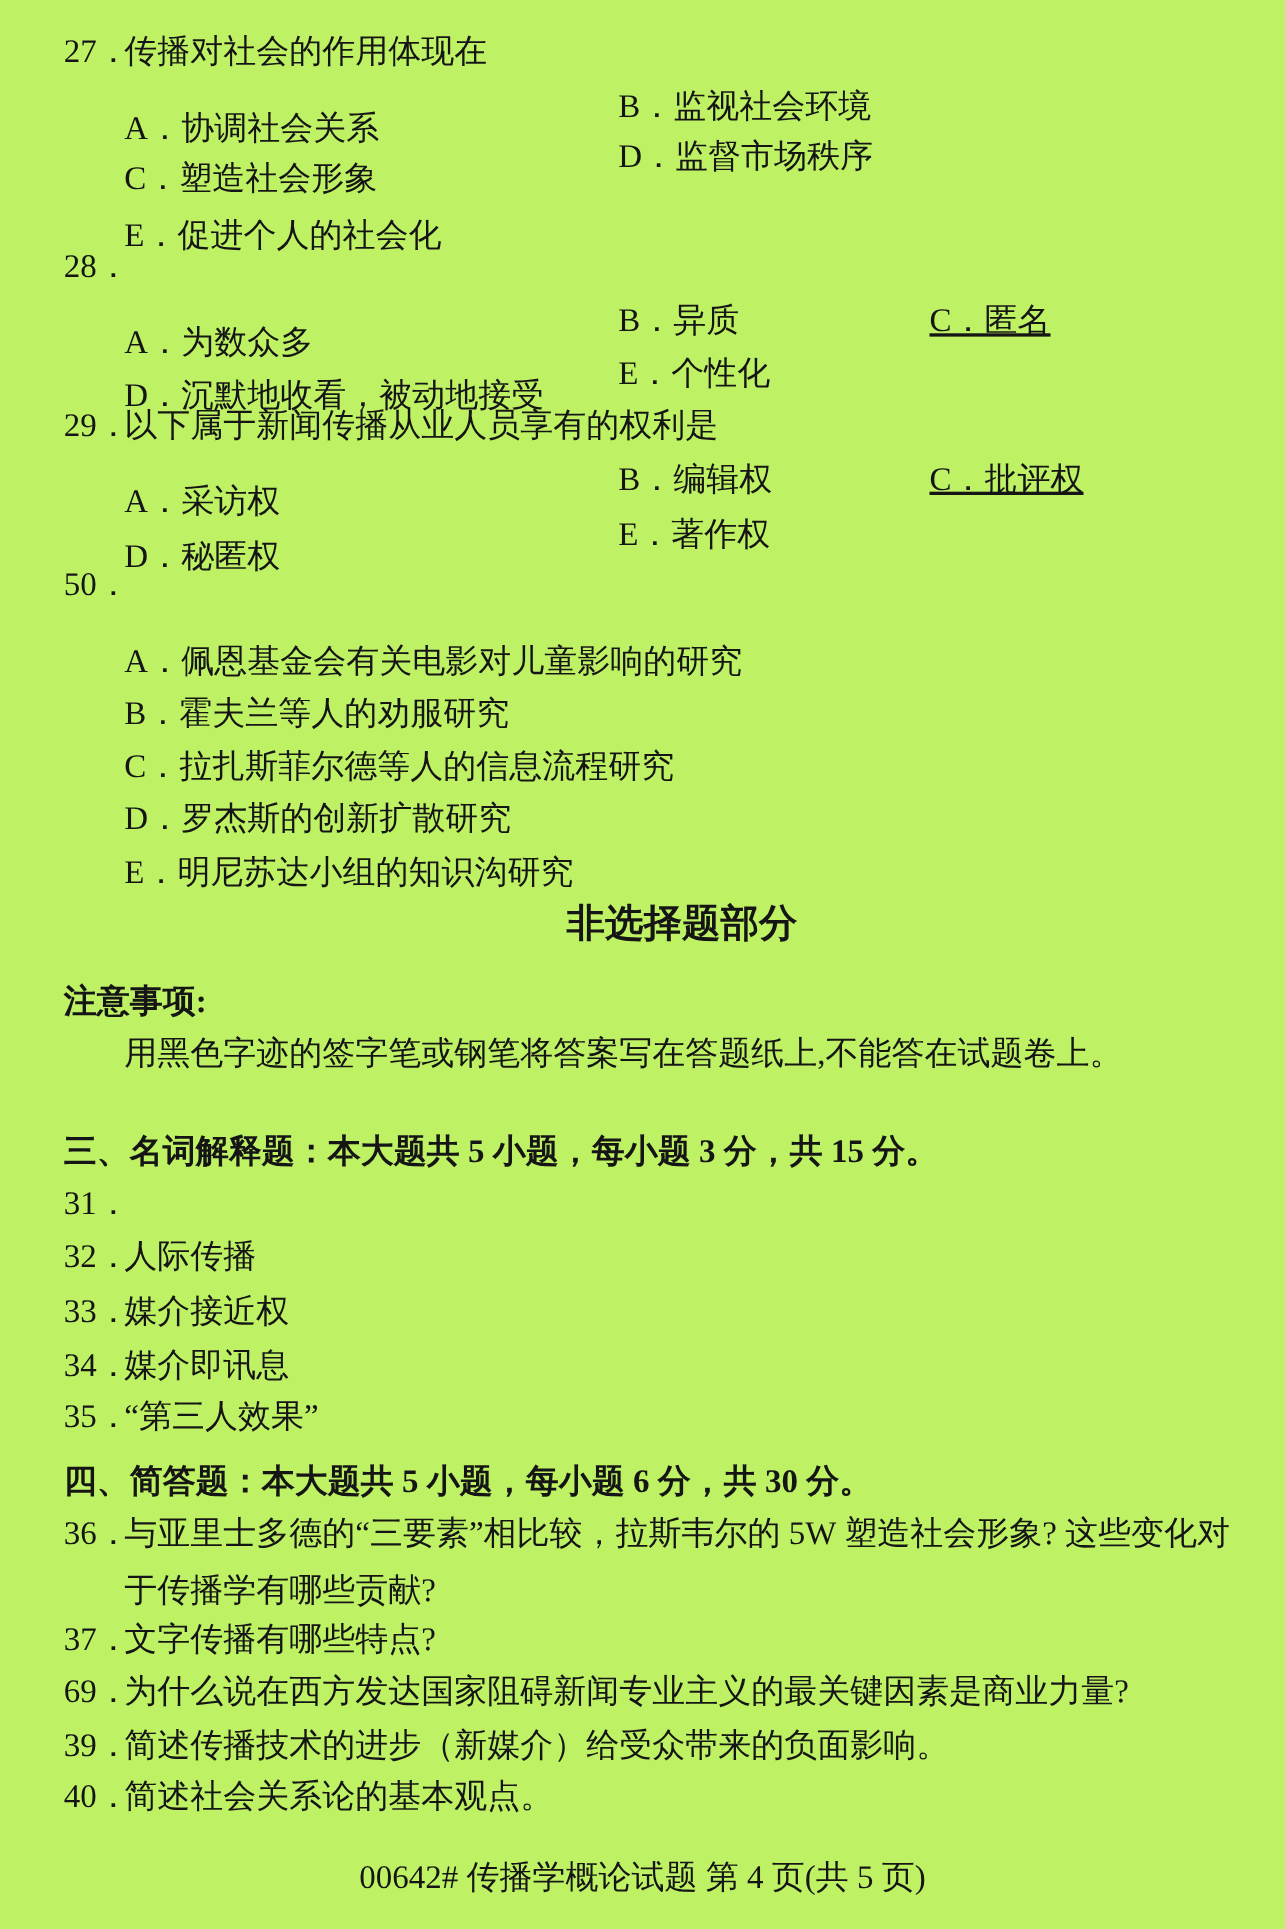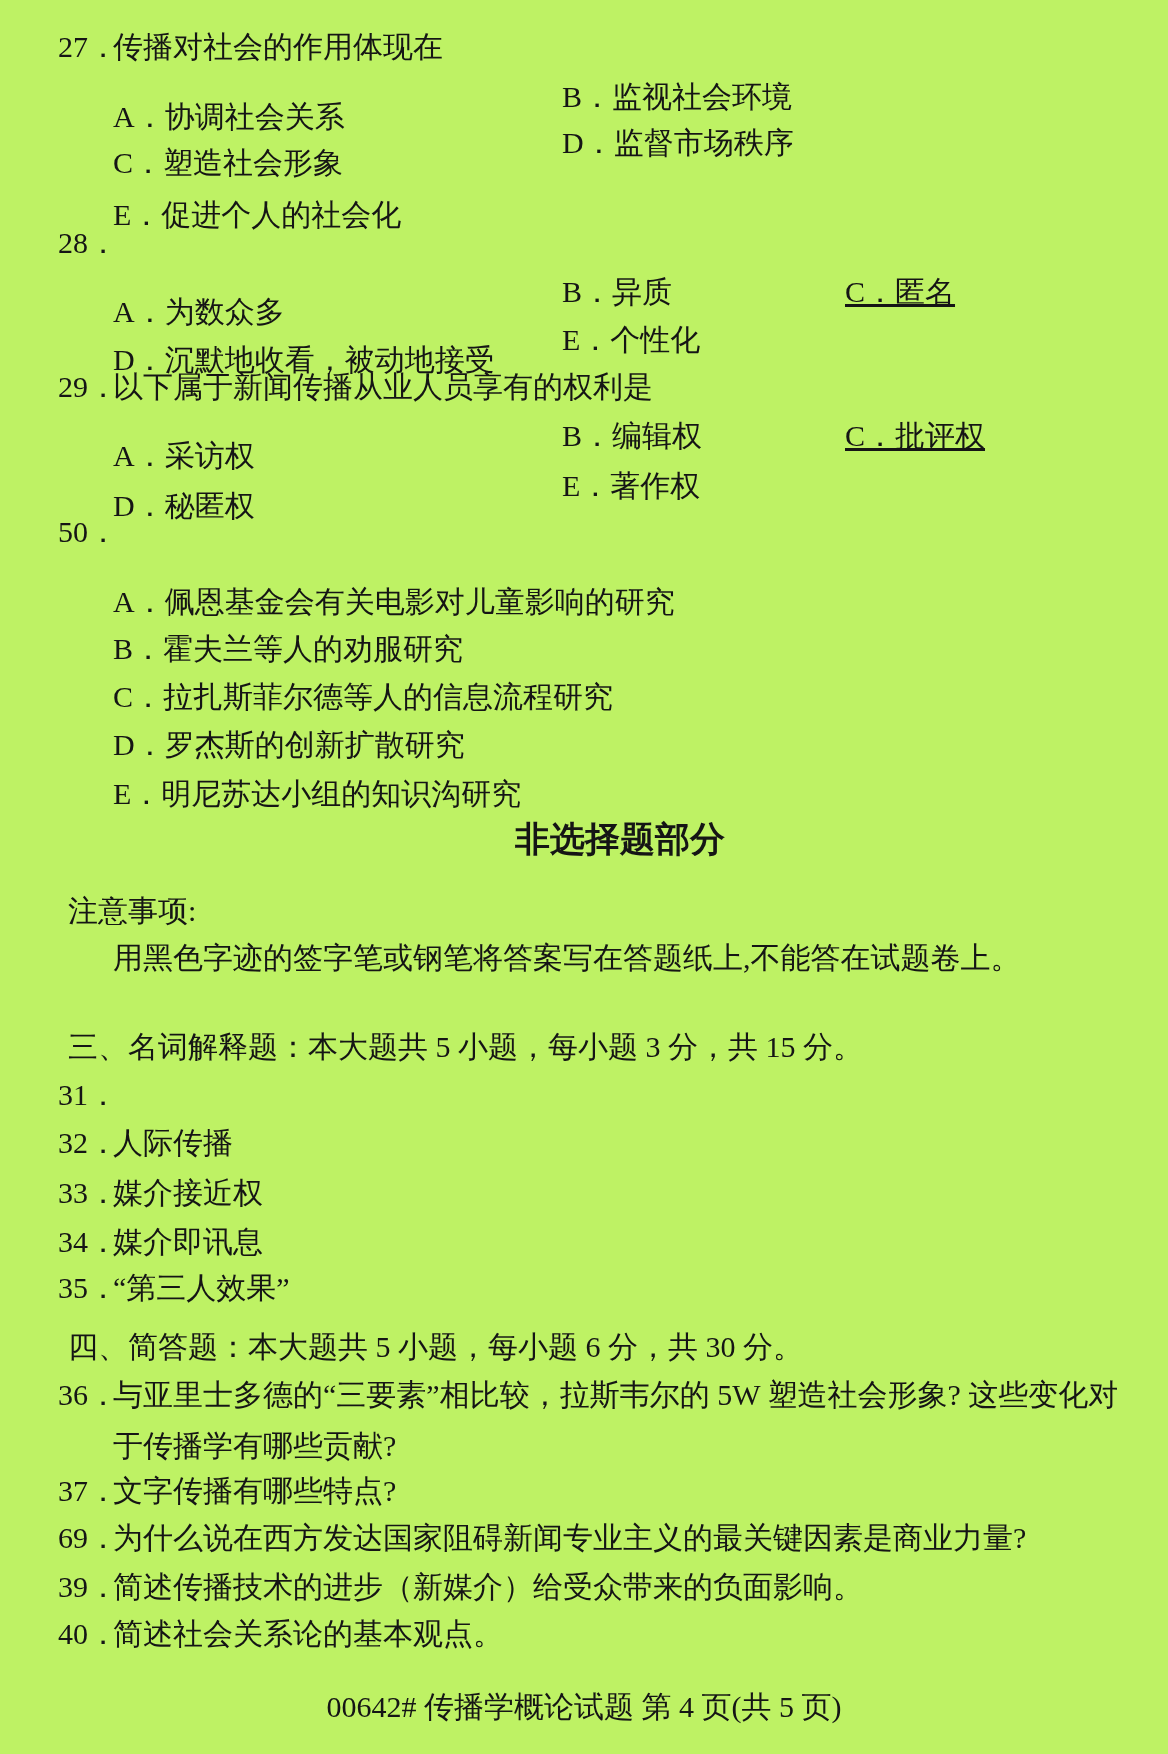--- a/index.html
+++ b/index.html
@@ -26,7 +26,7 @@
   .c1   { position:absolute; left:113px;margin-top:20px; }
   .c2   { position:absolute; left:562px; }
   .c3   { position:absolute; left:845px;text-decoration:underline; }
-  .bold { font-weight:normal;margin-left:10px; }
+  .bold { font-weight:bold; }
   .center { text-align:center; }
   .section-header {
     font-size:35px; line-height:50px; height:50px;

